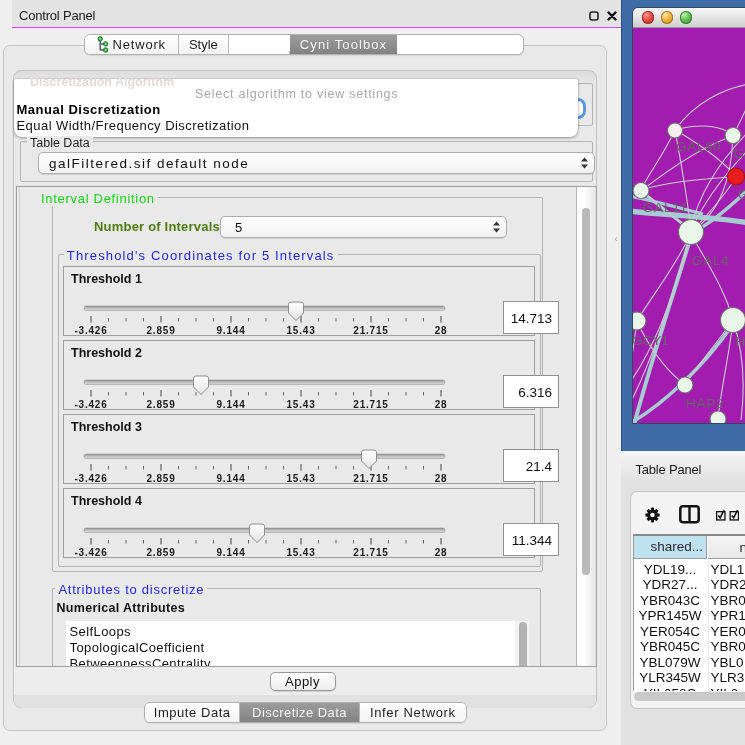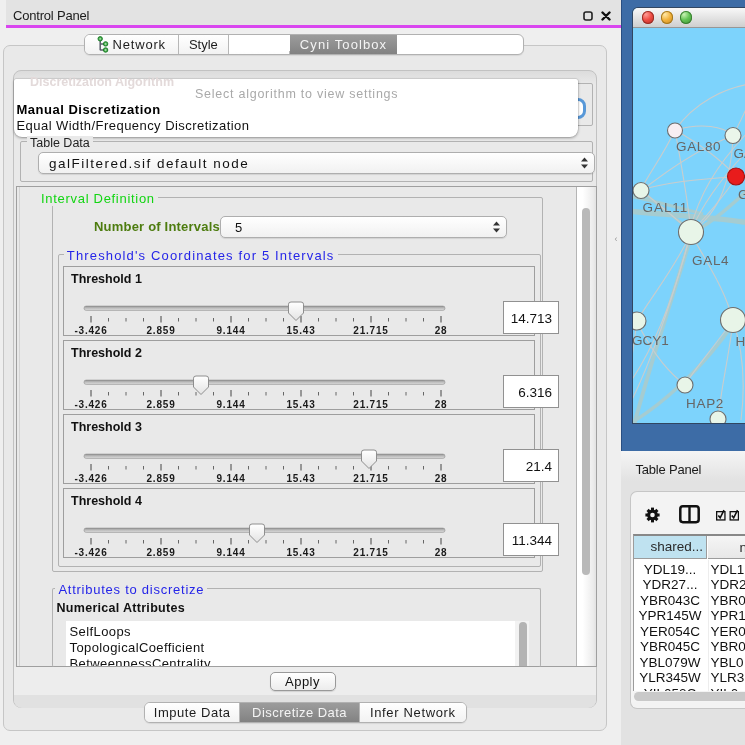--- a/index.html
+++ b/index.html
@@ -7,7 +7,7 @@
 body { font-family:"Liberation Sans", sans-serif; background:#efefef; position:relative; }
 .abs { position:absolute; }
 
-#titlebar { left:6px; top:0; width:616px; height:27.5px; background:#e3e3e3; border-bottom:3px solid #d946ef; }
+#titlebar { left:12px; top:0; width:616px; height:27.5px; background:#e3e3e3; border-bottom:1px solid #d946ef; }
 #titlebar .t { position:absolute; left:7px; top:7.5px; font-size:13px; color:#1a1a1a; letter-spacing:-0.2px; }
 #outerbox { left:2.5px; top:44.5px; width:604.5px; height:686px; border:1px solid #c6c6c6; border-radius:7px; background:#e9e9e9; }
 

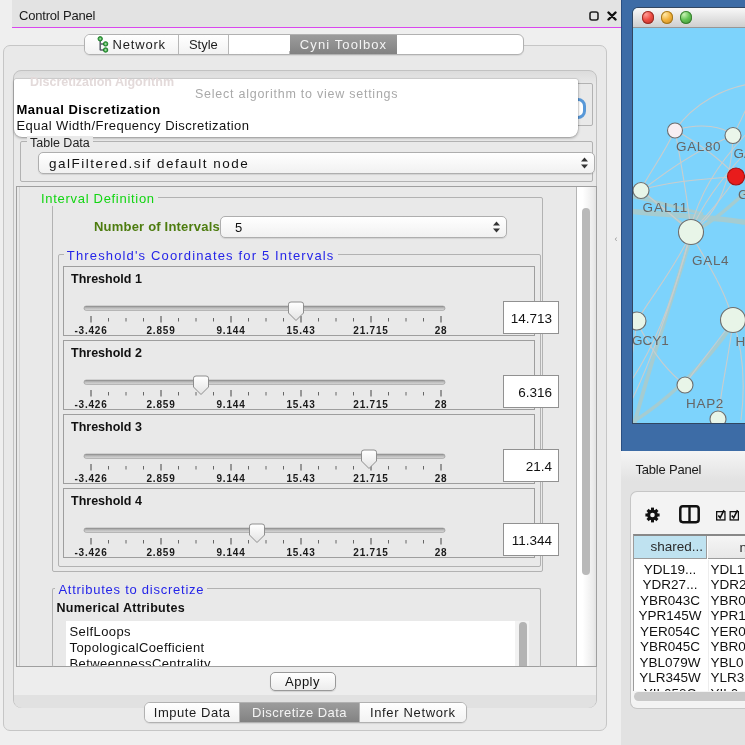--- a/index.html
+++ b/index.html
@@ -36,7 +36,7 @@
 #attrlist div { position:absolute; left:3.5px; font-size:13px; color:#111; letter-spacing:0.4px; }
 
 #bluezone { left:620.5px; top:0; width:124.5px; height:451px; background:#3d6ca6; border-left:1px solid #2a4f82; }
-#netwin { left:633px; top:8px; width:112px; height:415px; background:#7dd3fc; border-radius:5px 0 0 0; box-shadow:0 0 0 1px rgba(40,40,40,0.55); overflow:hidden; }
+#netwin { left:633px; top:8px; width:112px; height:415px; background:#a21caf; border-radius:5px 0 0 0; box-shadow:0 0 0 1px rgba(40,40,40,0.55); overflow:hidden; }
 #nettb { position:absolute; left:0; top:0; width:112px; height:19.5px; background:linear-gradient(#f8f8f8,#cfcfcf); border-bottom:1px solid #979797; }
 .tl { position:absolute; width:12.5px; height:12.5px; border-radius:50%; }
 #tablepanelbar { left:620.5px; top:451px; width:124.5px; height:30px; background:linear-gradient(#f5f5f5,#e2e2e2); }

